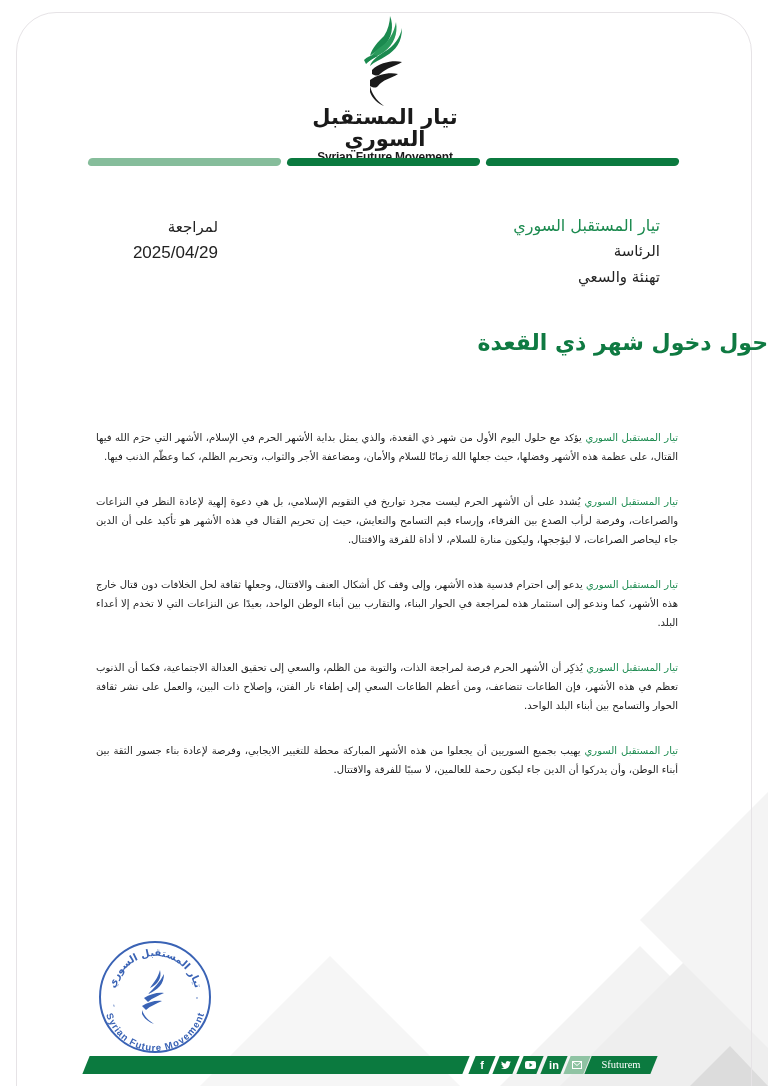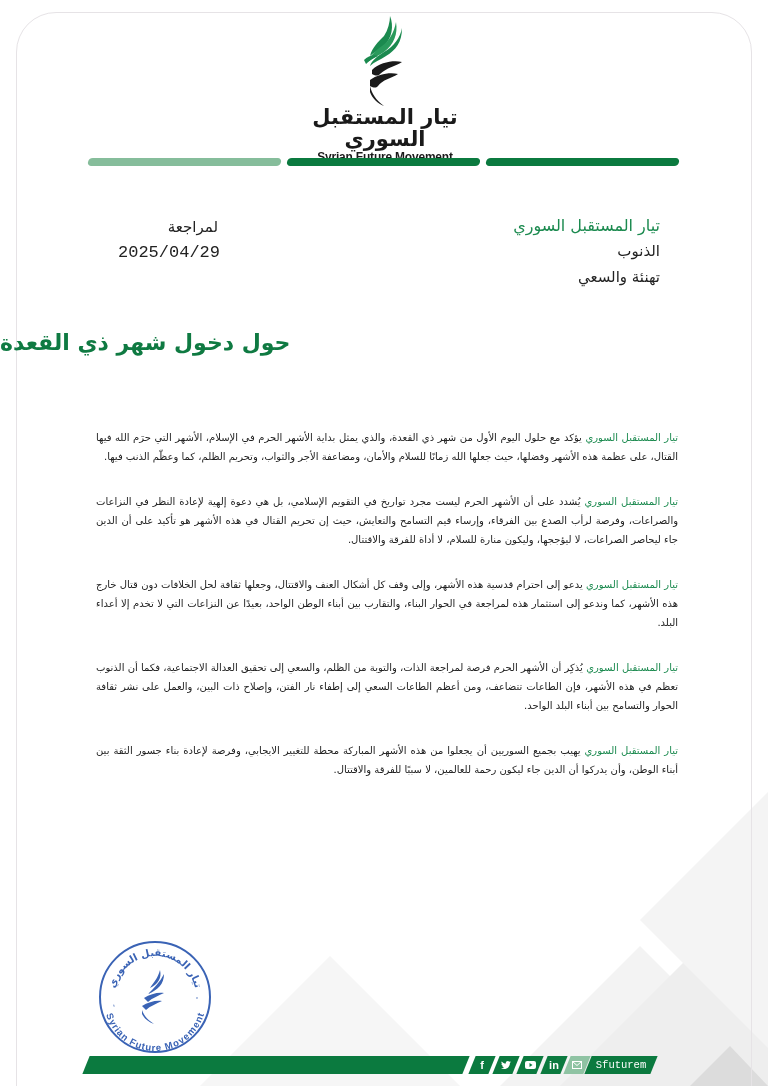--- a/index.html
+++ b/index.html
@@ -26,7 +26,7 @@
 
   .meta-left { position: absolute; left: 118px; top: 216px; width: 100px; text-align: right; z-index: 2; }
   .meta-day { font-size: 15px; color: #222; direction: rtl; line-height: 22px; }
-  .meta-date { font-family: Liberation Mono, monospace; font-size: 17px; color: #222; line-height: 26px; margin-top: 2px; }
+  .meta-date { font-family: Liberation Sans, sans-serif; font-size: 17px; color: #222; line-height: 26px; margin-top: 2px; }
 
   .meta-right { position: absolute; right: 108px; top: 214px; text-align: right; direction: rtl; z-index: 2; }
   .org-name { font-size: 16px; color: #1b8a4f; line-height: 24px; }

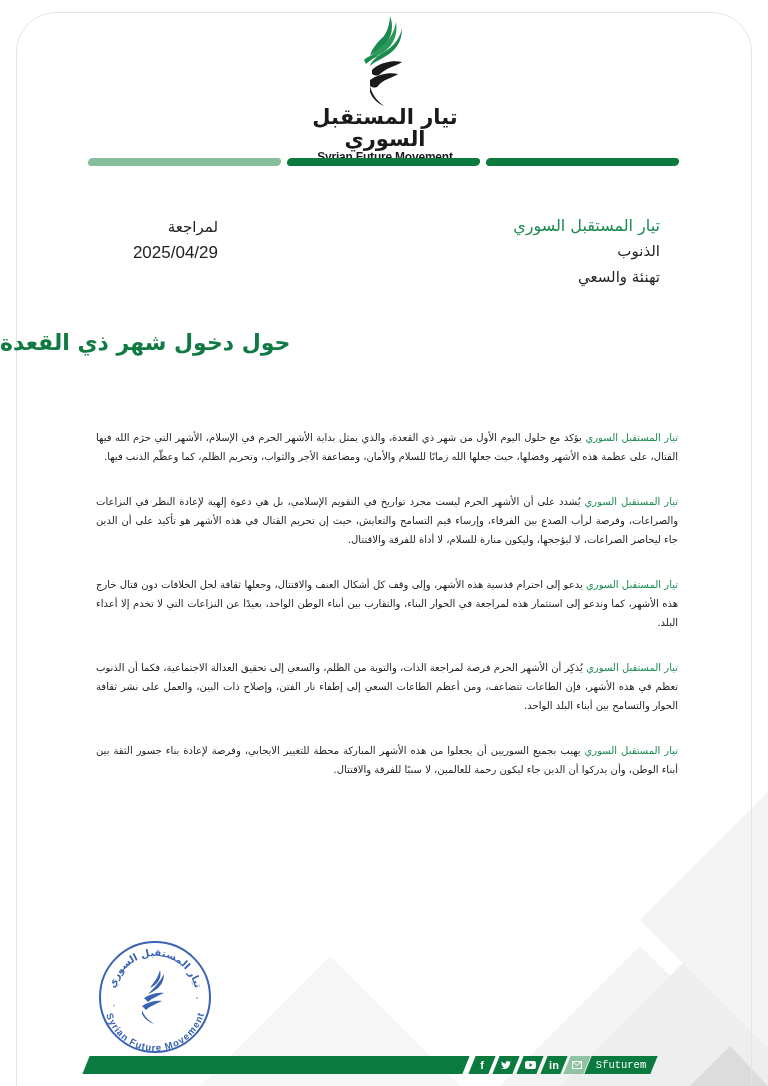--- a/index.html
+++ b/index.html
@@ -93,7 +93,7 @@
 
 <div class="meta-right">
   <div class="org-name">تيار المستقبل السوري</div>
-  <div class="org-line">الذنوب</div>
+  <div class="org-line">الرئاسة</div>
   <div class="org-line">تهنئة والسعي</div>
 </div>
 

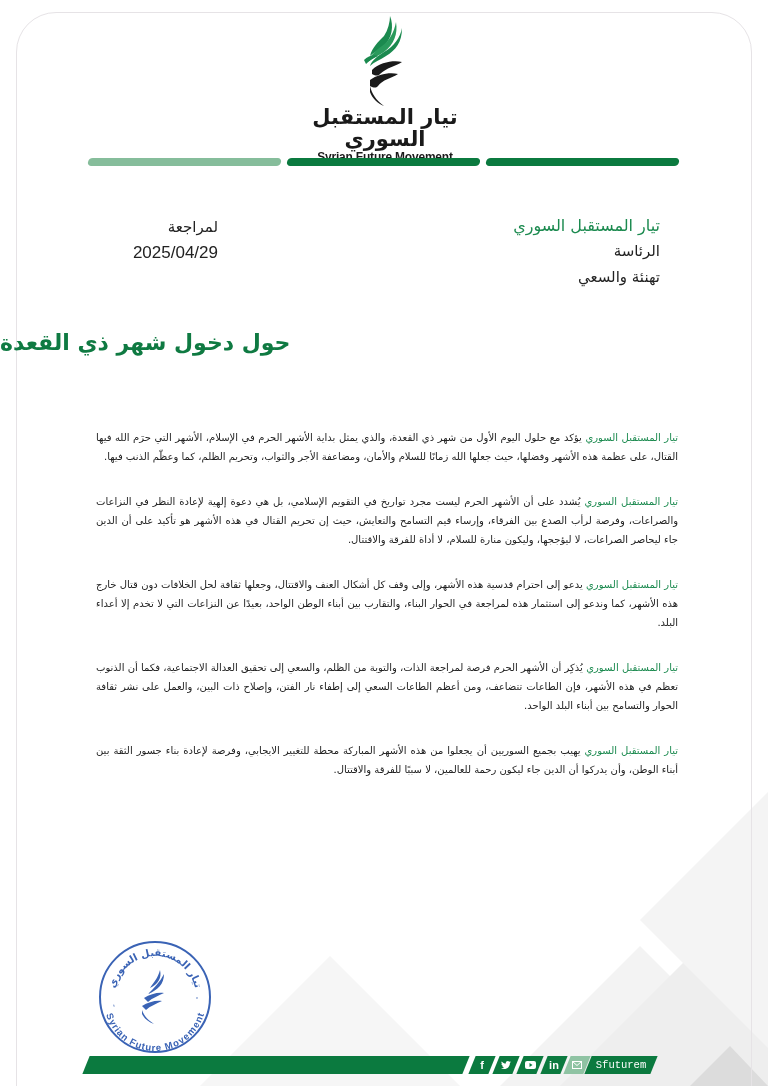--- a/index.html
+++ b/index.html
@@ -32,7 +32,7 @@
   .org-name { font-size: 16px; color: #1b8a4f; line-height: 24px; }
   .org-line { font-size: 15px; color: #222; line-height: 26px; }
 
-  .doc-title { position: absolute; left: 0; top: 330px; width: 768px; text-align: left; direction: rtl; font-size: 22px; font-weight: bold; color: #0f7a42; z-index: 2; }
+  .doc-title { position: absolute; left: 0; top: 330px; width: 768px; text-align: right; direction: rtl; font-size: 22px; font-weight: bold; color: #0f7a42; z-index: 2; }
 
   .body { position: absolute; left: 96px; top: 428px; width: 582px; direction: rtl; text-align: justify; z-index: 2; }
   .para { font-size: 10px; line-height: 19px; color: #222; margin-bottom: 26px; }

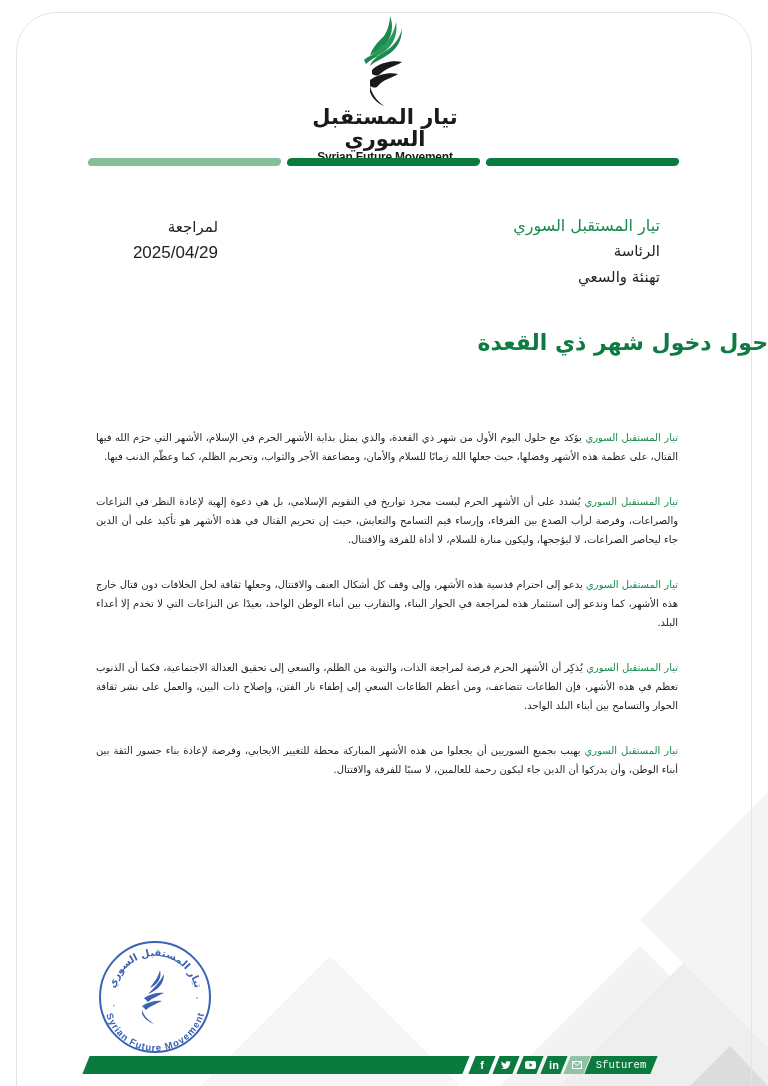--- a/index.html
+++ b/index.html
@@ -49,7 +49,7 @@
   .social.mail .bgp { background: #8fc3a3; }
   .handle { position: absolute; top: 0; left: 502px; width: 66px; height: 18px; }
   .handle .bgp { position: absolute; inset: 0; background: #0b7a3f; transform: skewX(-22deg); }
-  .handle .txt { position: relative; display: block; text-align: center; color: #fff; font-family: Liberation Mono, monospace; font-size: 10.5px; line-height: 18px; }
+  .handle .txt { position: relative; display: block; text-align: center; color: #fff; font-family: Liberation Serif, serif; font-size: 10.5px; line-height: 18px; }
 </style>
 </head>
 <body>

